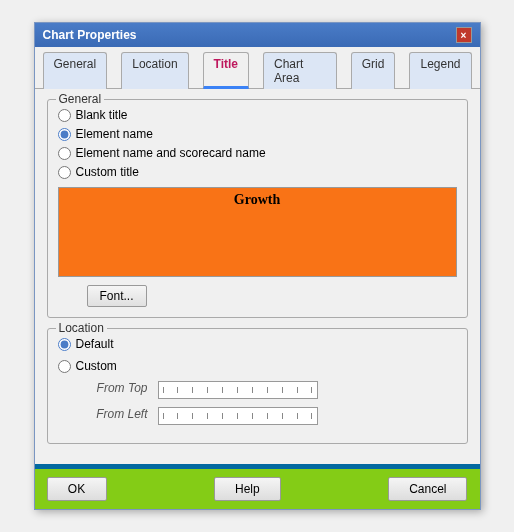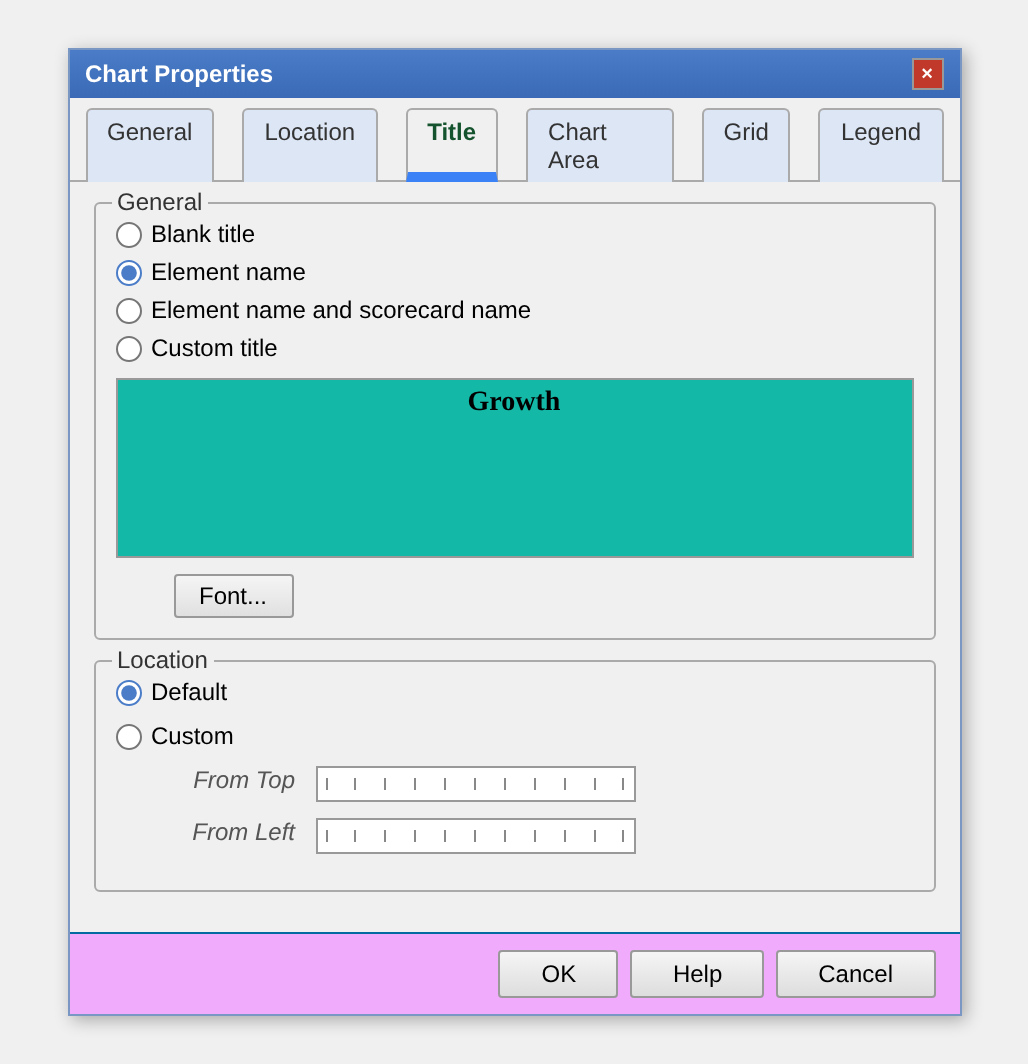--- a/index.html
+++ b/index.html
@@ -62,9 +62,9 @@
     }
     .tab.active {
       background: #f0f0f0;
-      border-bottom: 5px solid #3b82f6;
+      border-bottom: 3px solid #3b82f6;
       font-weight: bold;
-      color: #14532d;
+      color: #be185d;
       z-index: 1;
     }
     .content {

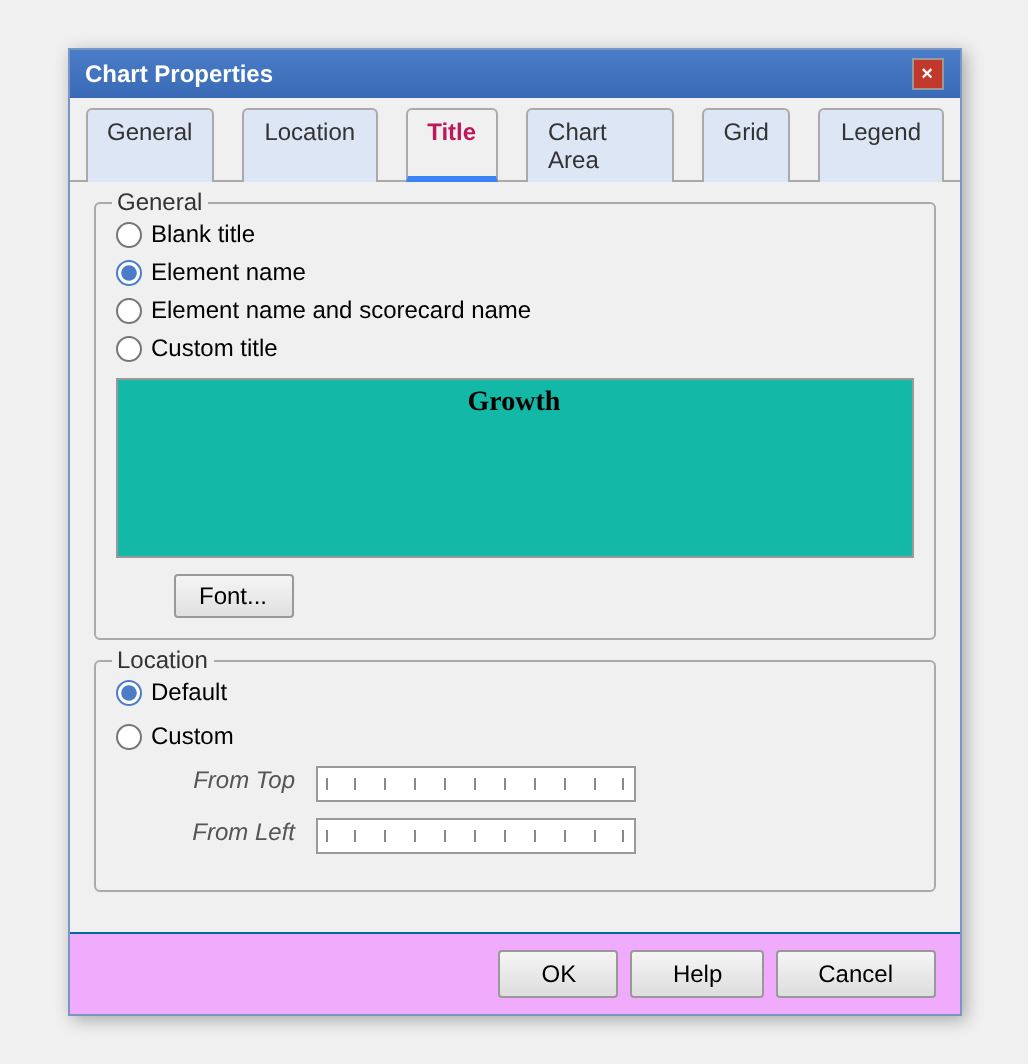--- a/index.html
+++ b/index.html
@@ -99,7 +99,7 @@
     }
     .title-textarea-container {
       border: 1px solid #999;
-      background: #14b8a6;
+      background: #f97316;
       margin: 8px 0;
       padding: 4px;
       height: 90px;

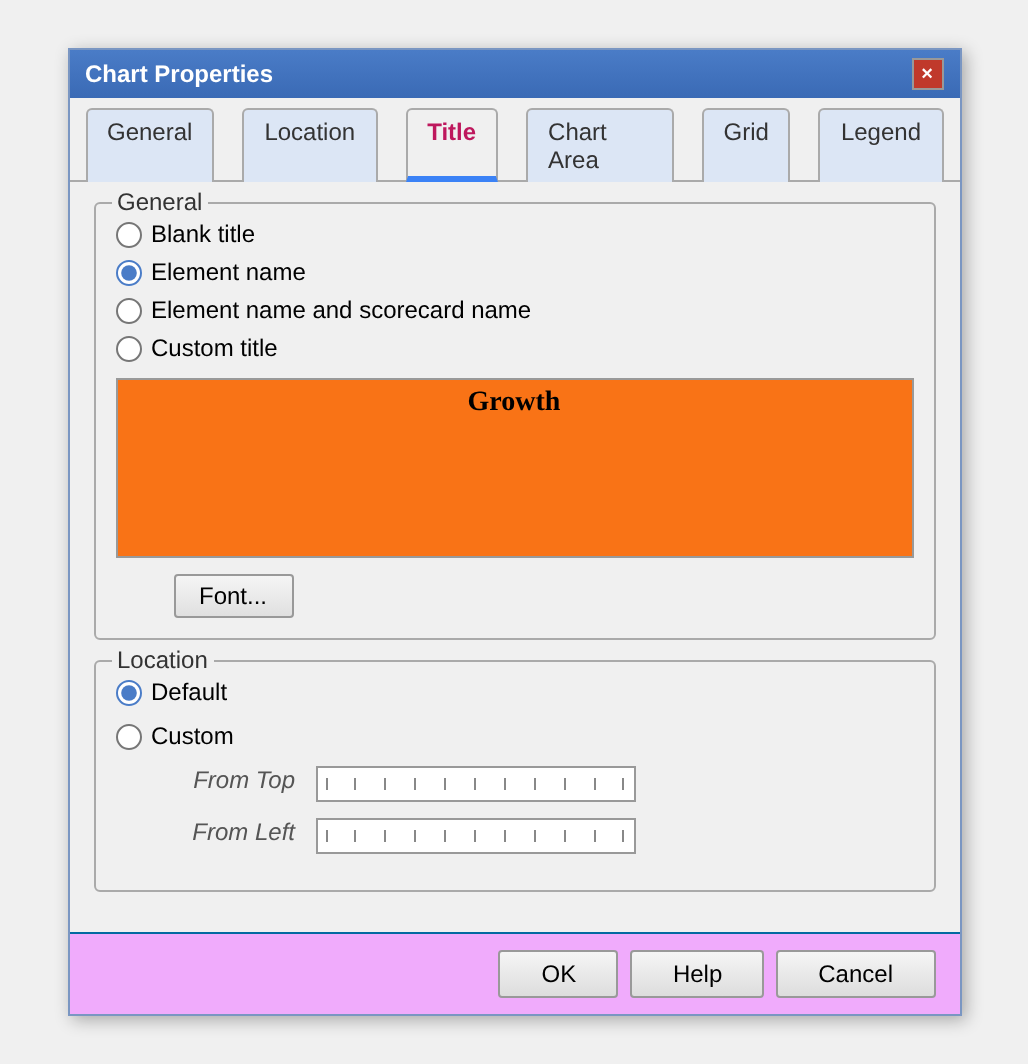--- a/index.html
+++ b/index.html
@@ -168,11 +168,11 @@
     }
     .bottom-buttons {
       display: flex;
-      justify-content: flex-end;
+      justify-content: space-between;
       gap: 6px;
       padding: 8px 12px;
-      border-top: 1px solid #0369a1;
-      background: #f0abfc;
+      border-top: 5px solid #0369a1;
+      background: #84cc16;
     }
     .btn {
       padding: 4px 20px;

